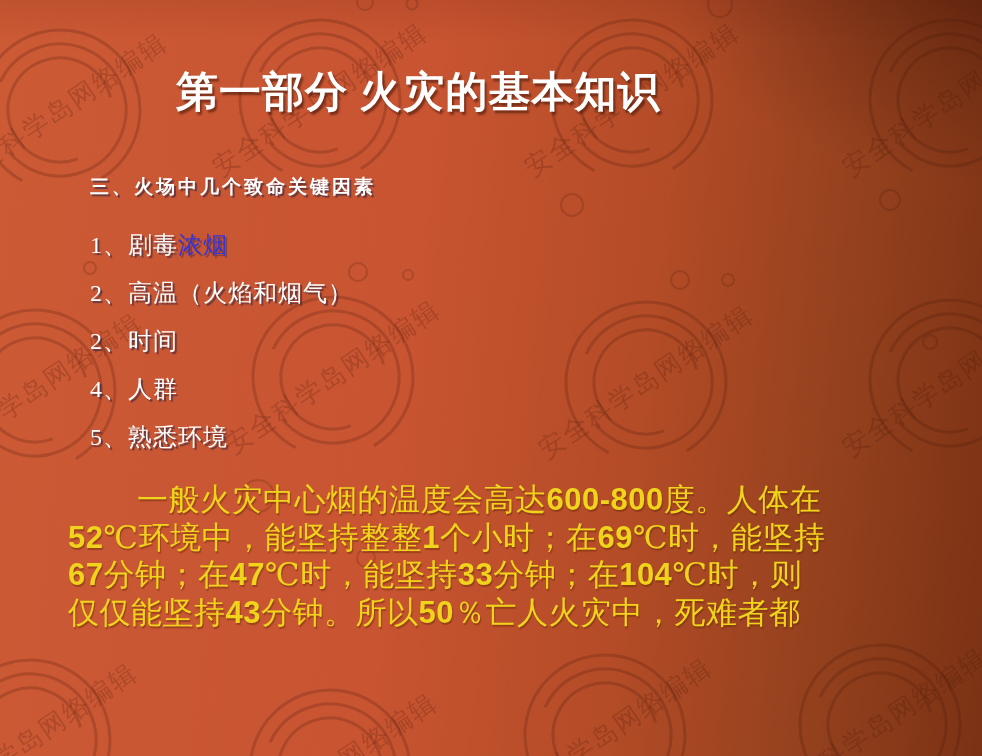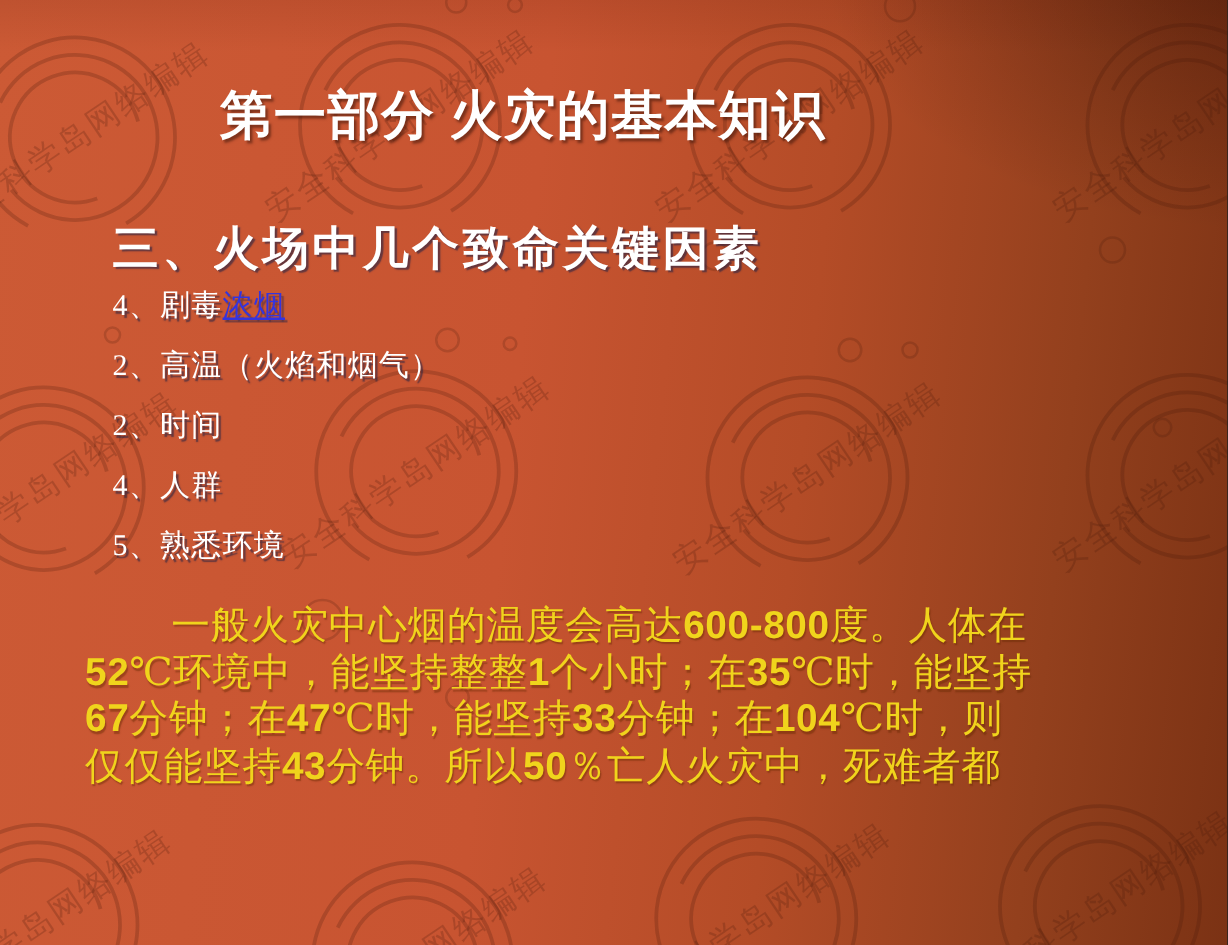--- a/index.html
+++ b/index.html
@@ -33,7 +33,7 @@
   }
   .section {
     position:absolute; left:90px; top:174px; margin:0;
-    font-size:37px; font-weight:bold; color:#ffffff; letter-spacing:3px;
+    font-size:19px; font-weight:bold; color:#ffffff; letter-spacing:3px;
     text-shadow:2px 2px 1px rgba(34,34,68,0.60);
     white-space:nowrap;
   }

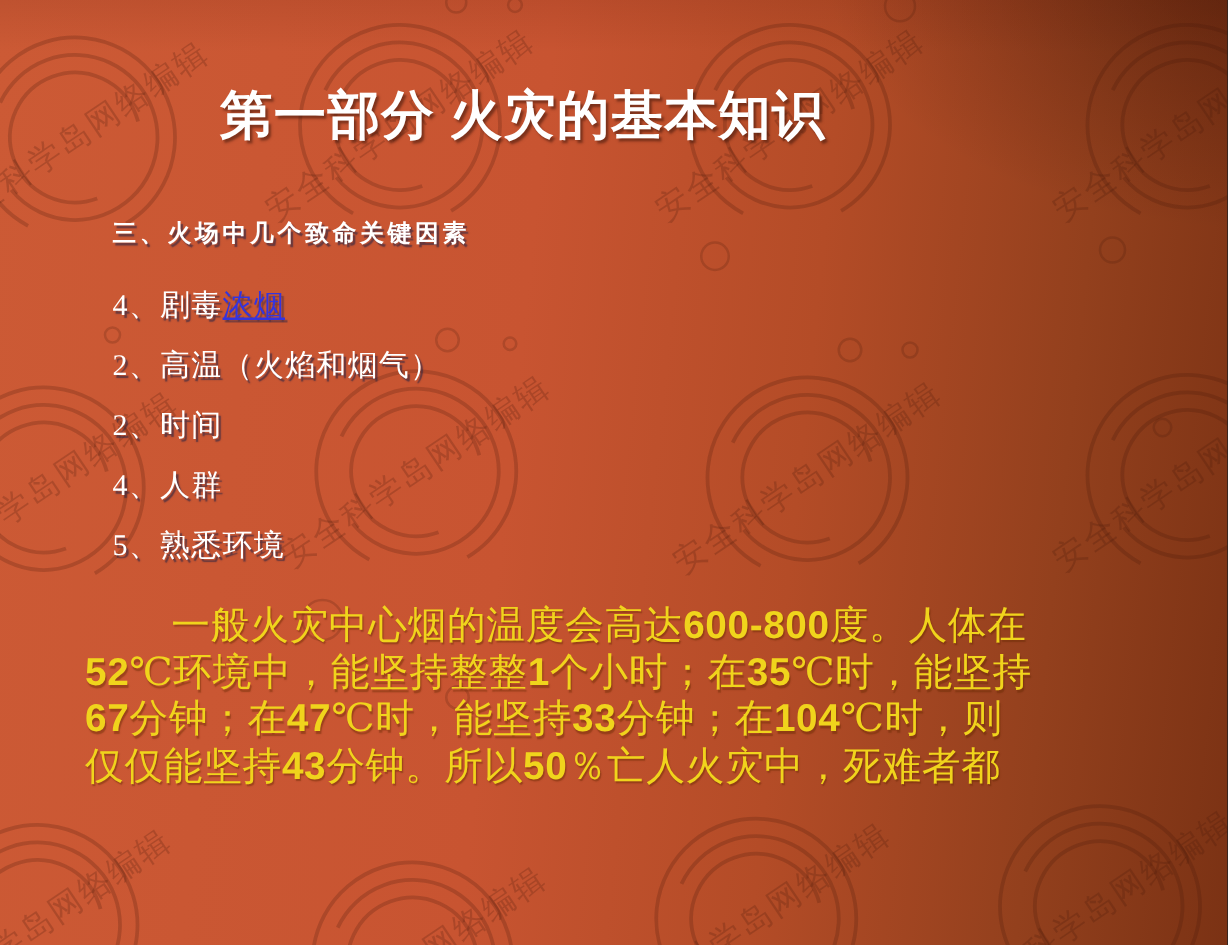--- a/index.html
+++ b/index.html
@@ -200,7 +200,7 @@
   <h2 class="section">三、火场中几个致命关键因素</h2>
 
   <div class="list">
-    <div class="li"><span>4、剧毒</span><a class="link">浓烟</a></div>
+    <div class="li"><span>1、剧毒</span><a class="link">浓烟</a></div>
     <div class="li"><span>2、高温（火焰和烟气）</span></div>
     <div class="li"><span>2、时间</span></div>
     <div class="li"><span>4、人群</span></div>

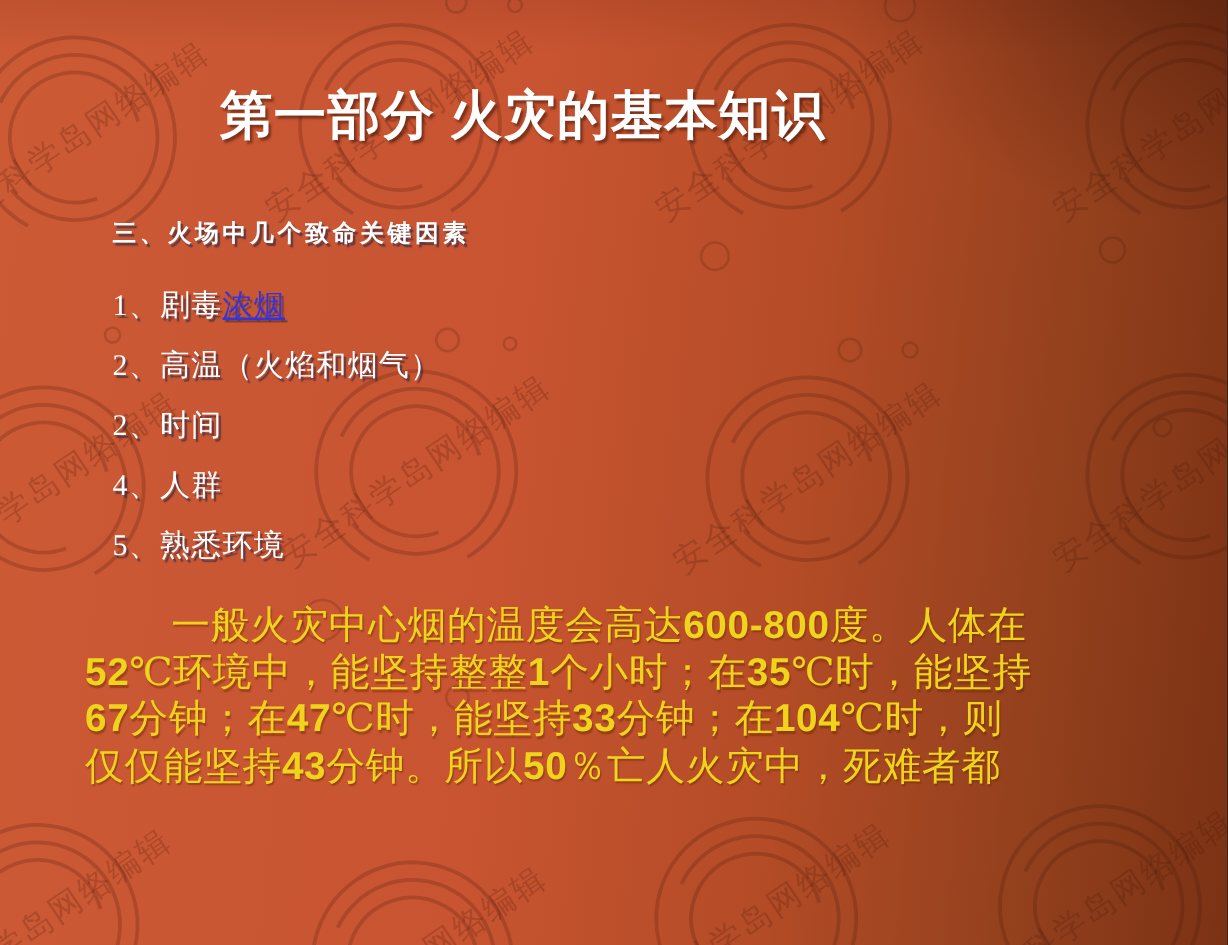--- a/index.html
+++ b/index.html
@@ -42,7 +42,7 @@
     height:48px; line-height:34px; font-size:24px; color:#ffffff; letter-spacing:1px;
     text-shadow:2px 2px 1px rgba(34,34,68,0.62); white-space:nowrap;
   }
-  .link { color:#3434de; text-decoration:underline; cursor:pointer;
+  .link { color:#3434de; cursor:pointer;
           text-shadow:2px 2px 1px rgba(34,34,68,0.45); }
 
   .para {

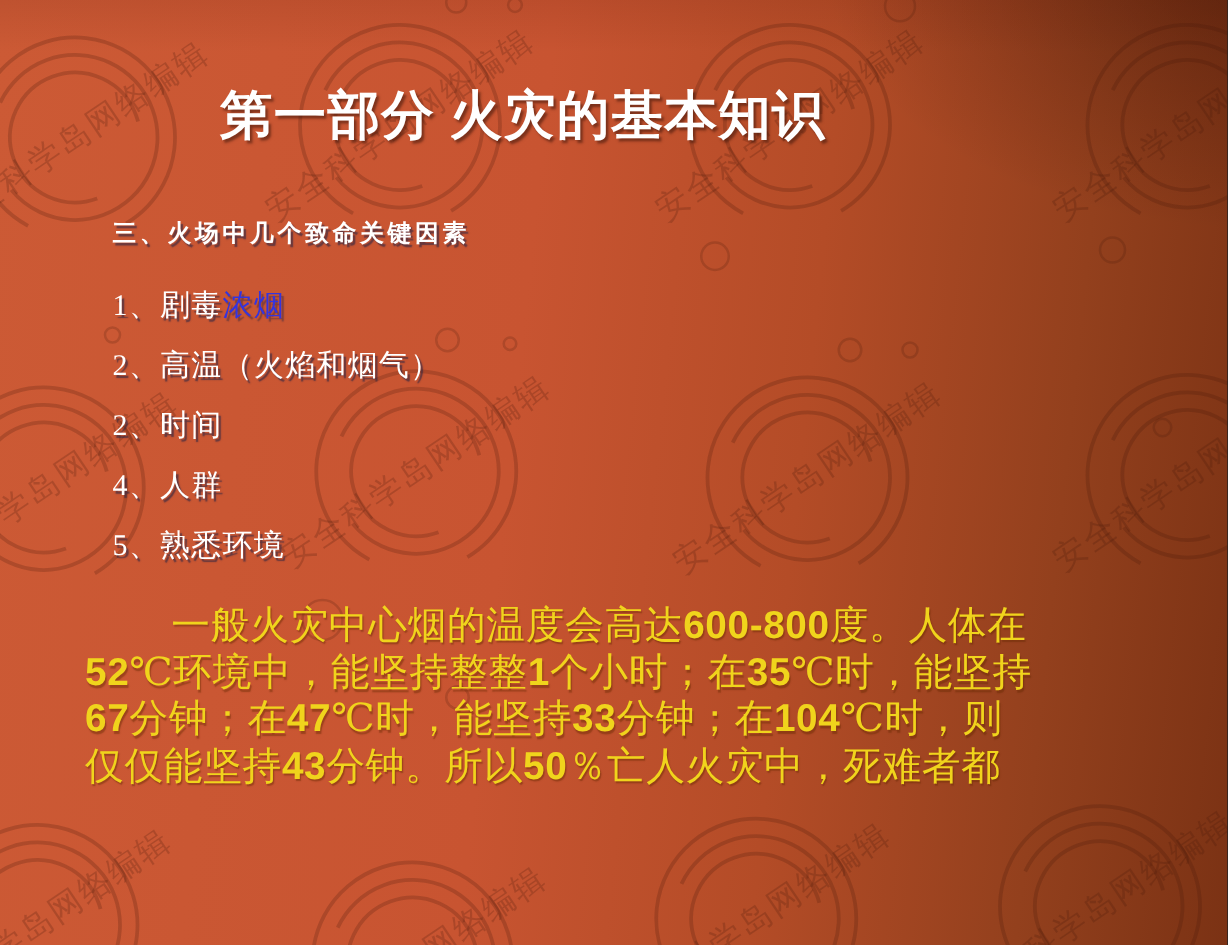--- a/index.html
+++ b/index.html
@@ -209,7 +209,7 @@
 
   <div class="para">
     <div class="para-line first">一般火灾中心烟的温度会高达<span class="num">600-800</span>度。人体在</div>
-    <div class="para-line"><span class="num">52</span>℃环境中，能坚持整整<span class="num">1</span>个小时；在<span class="num">35</span>℃时，能坚持</div>
+    <div class="para-line"><span class="num">52</span>℃环境中，能坚持整整<span class="num">1</span>个小时；在<span class="num">69</span>℃时，能坚持</div>
     <div class="para-line"><span class="num">67</span>分钟；在<span class="num">47</span>℃时，能坚持<span class="num">33</span>分钟；在<span class="num">104</span>℃时，则</div>
     <div class="para-line">仅仅能坚持<span class="num">43</span>分钟。所以<span class="num">50</span>％亡人火灾中，死难者都</div>
   </div>

